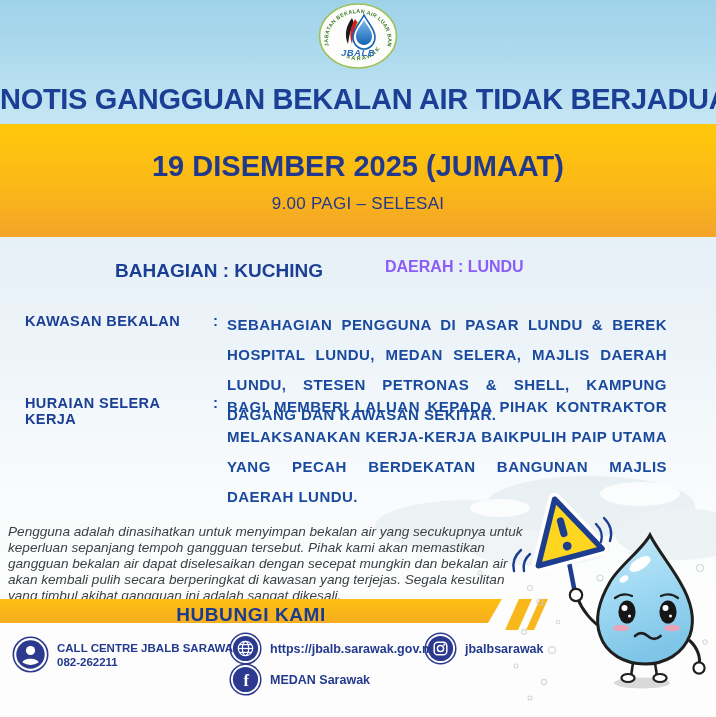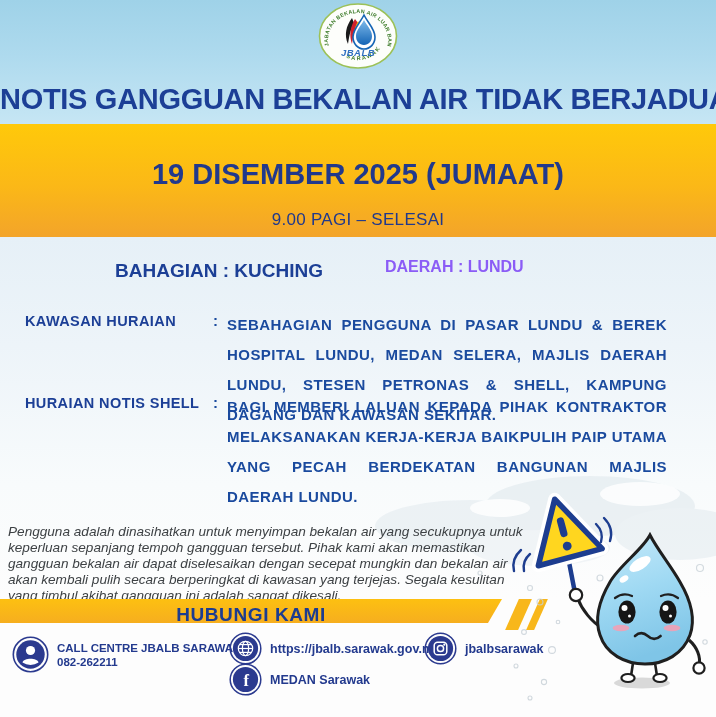--- a/index.html
+++ b/index.html
@@ -23,7 +23,7 @@
     background:linear-gradient(180deg,#ffc90a 0%,#fbb817 55%,#f3a42a 100%);
     text-align:center;
   }
-  .date-line{margin:12px;padding-top:22px;font-size:29px;font-weight:bold;color:#21398c;}
+  .date-line{margin:4px;padding-top:22px;font-size:29px;font-weight:bold;color:#21398c;}
   .time-line{margin:0;padding-top:7px;font-size:17px;font-weight:normal;color:#21398c;letter-spacing:.3px;}
   
   .body-section{

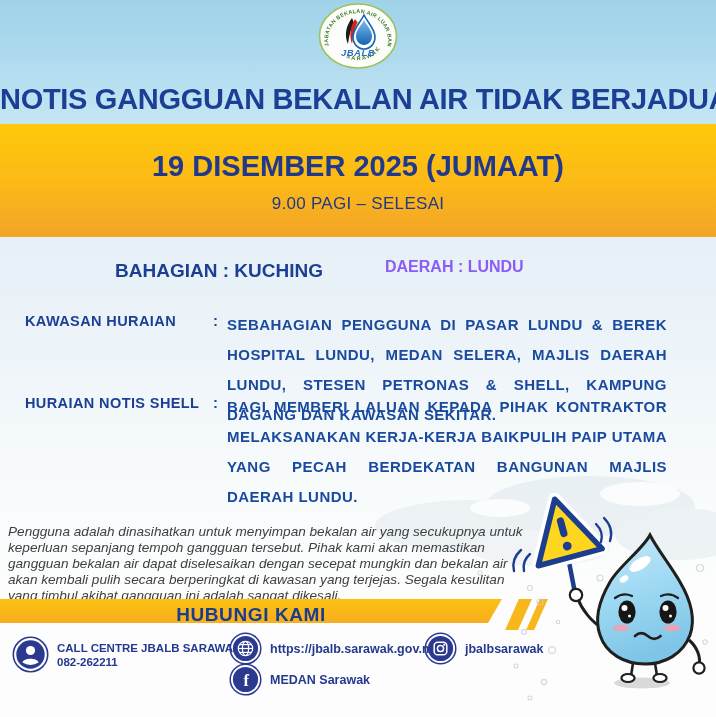--- a/index.html
+++ b/index.html
@@ -129,7 +129,7 @@
   <div class="loc-bahagian">BAHAGIAN : KUCHING</div>
   <div class="loc-daerah">DAERAH : LUNDU</div>
 
-  <div class="d-label row1-label">KAWASAN HURAIAN</div>
+  <div class="d-label row1-label">KAWASAN BEKALAN</div>
   <div class="d-colon row1-colon">:</div>
   <div class="d-value row1-value">SEBAHAGIAN PENGGUNA DI PASAR LUNDU &amp; BEREK HOSPITAL LUNDU, MEDAN SELERA, MAJLIS DAERAH LUNDU, STESEN PETRONAS &amp; SHELL, KAMPUNG DAGANG DAN KAWASAN SEKITAR.</div>
 

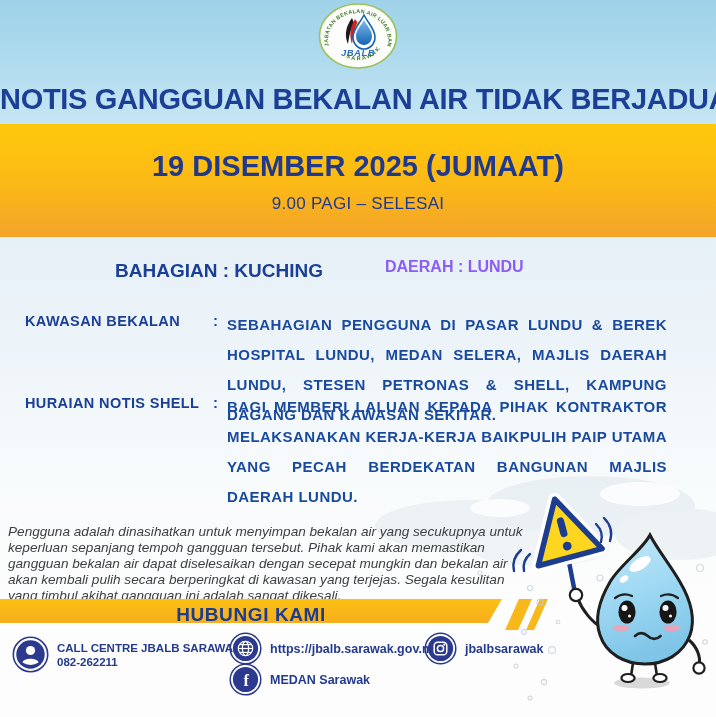--- a/index.html
+++ b/index.html
@@ -133,7 +133,7 @@
   <div class="d-colon row1-colon">:</div>
   <div class="d-value row1-value">SEBAHAGIAN PENGGUNA DI PASAR LUNDU &amp; BEREK HOSPITAL LUNDU, MEDAN SELERA, MAJLIS DAERAH LUNDU, STESEN PETRONAS &amp; SHELL, KAMPUNG DAGANG DAN KAWASAN SEKITAR.</div>
 
-  <div class="d-label row2-label">HURAIAN NOTIS SHELL</div>
+  <div class="d-label row2-label">HURAIAN SELERA KERJA</div>
   <div class="d-colon row2-colon">:</div>
   <div class="d-value row2-value">BAGI MEMBERI LALUAN KEPADA PIHAK KONTRAKTOR MELAKSANAKAN KERJA-KERJA BAIKPULIH PAIP UTAMA YANG PECAH BERDEKATAN BANGUNAN MAJLIS DAERAH LUNDU.</div>
 

